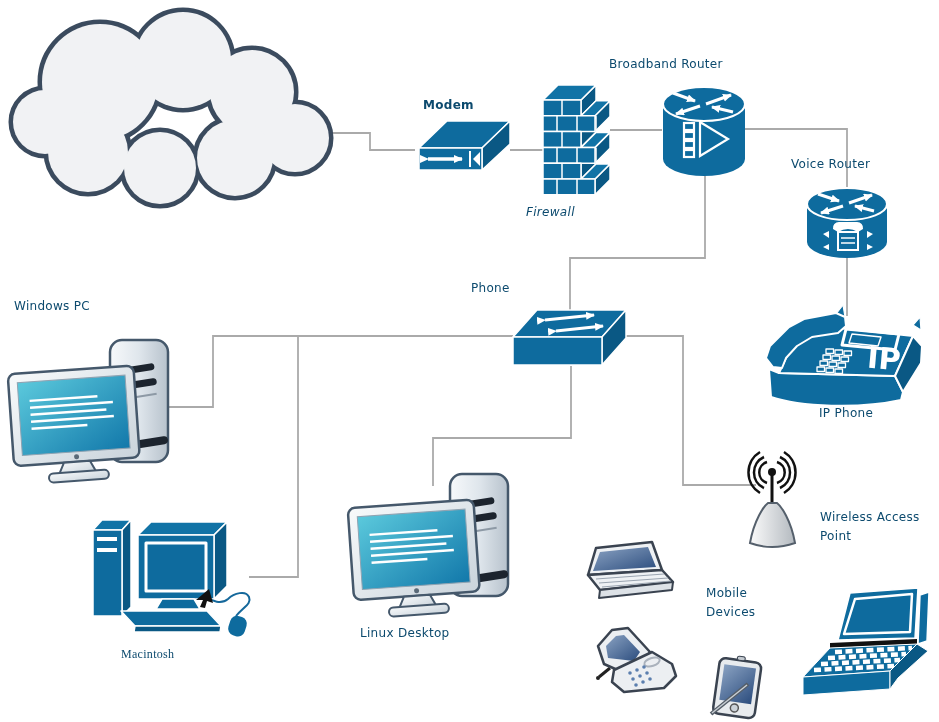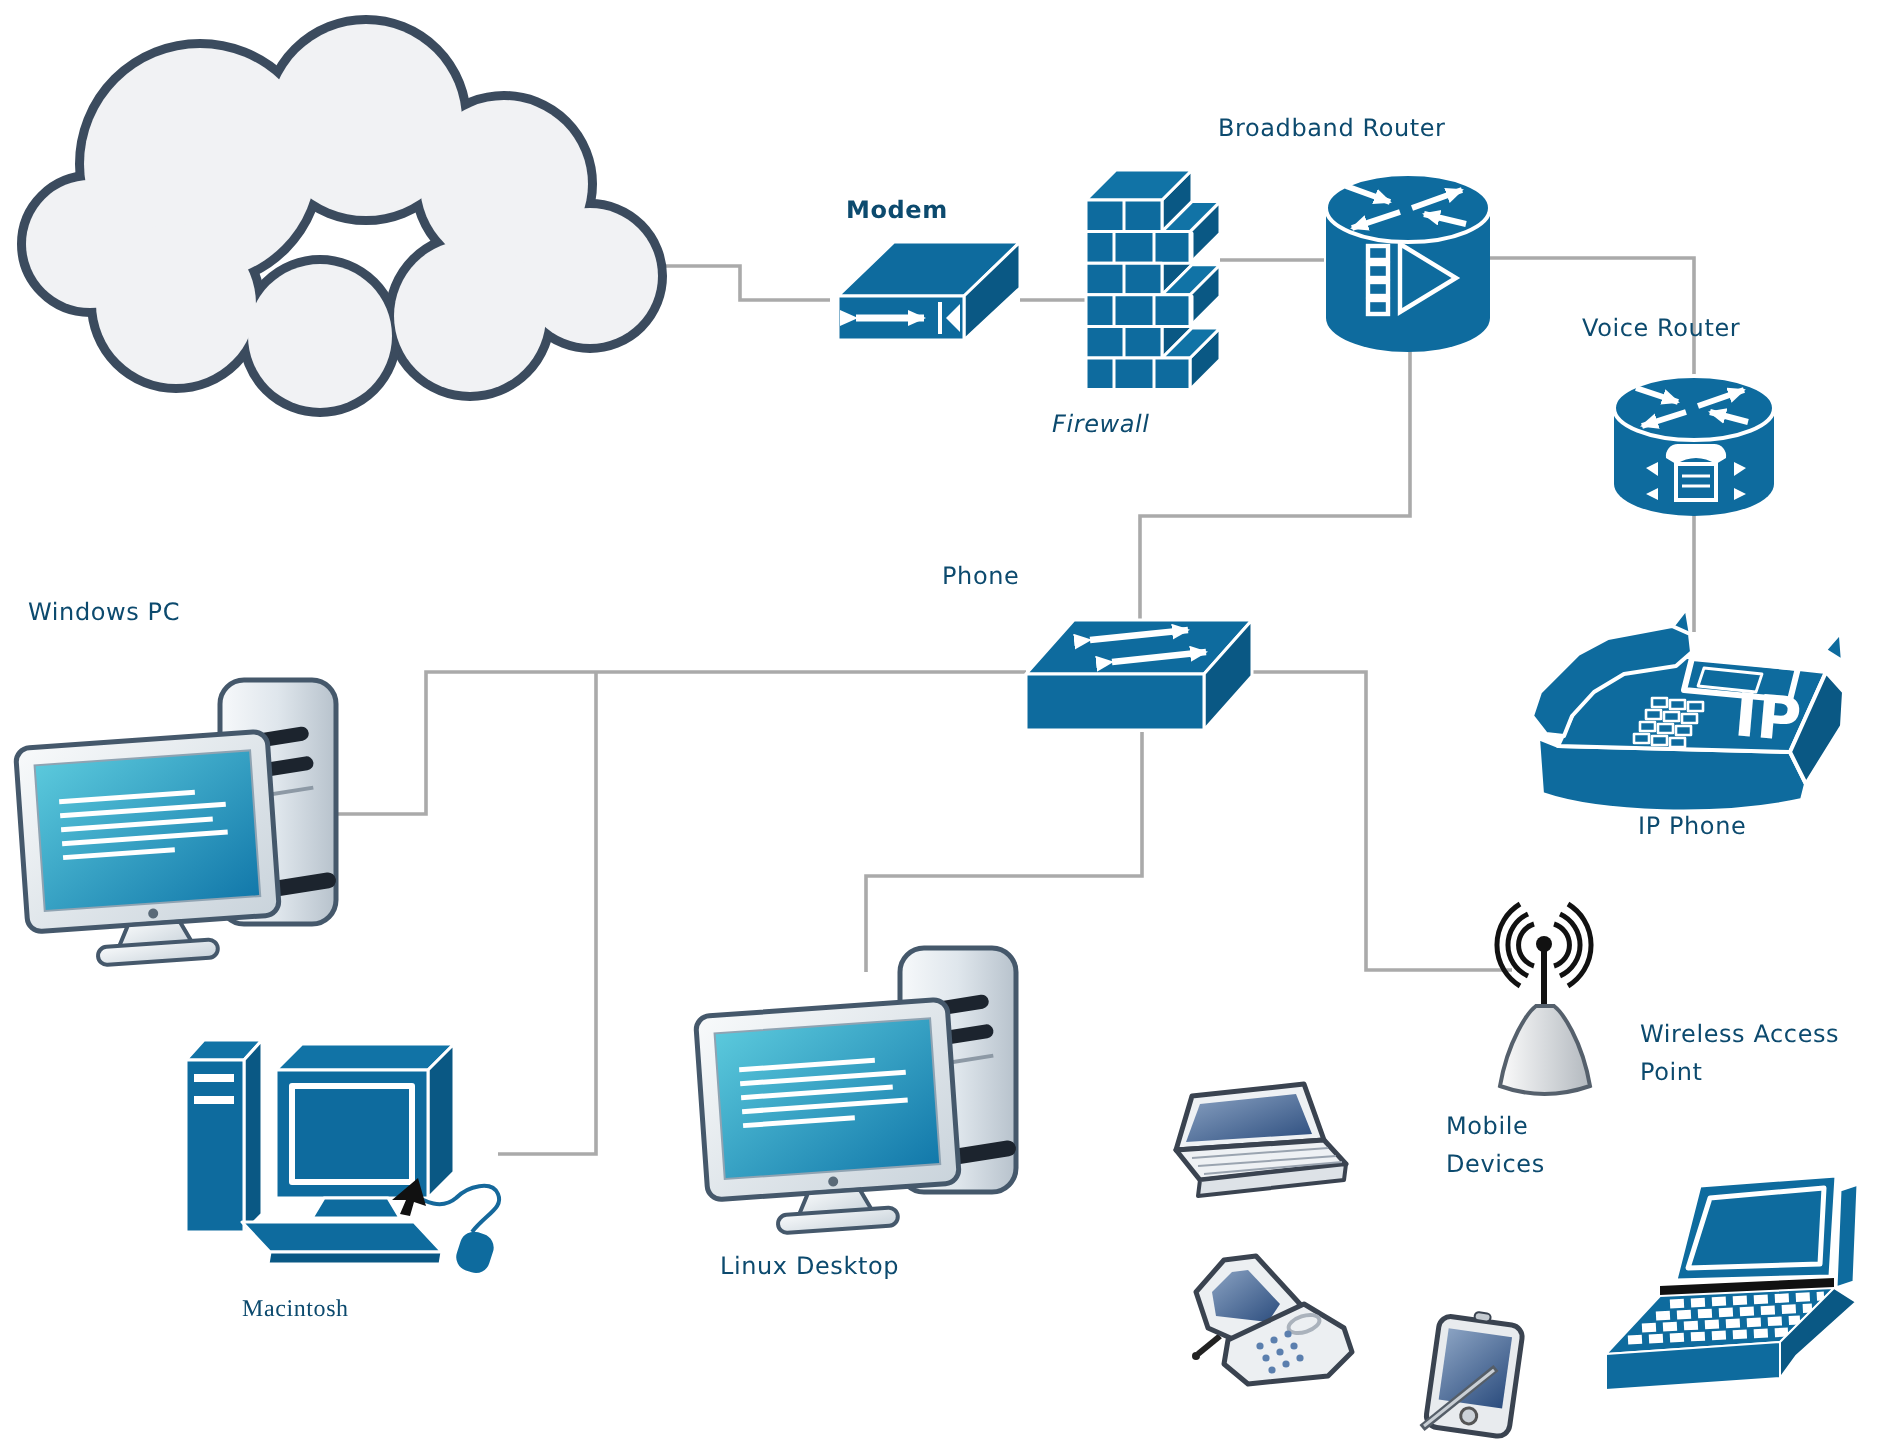--- a/index.html
+++ b/index.html
@@ -327,7 +327,7 @@
 <div class="lbl" style="left:121px;top:645px;font-family:Liberation Serif, serif;">Macintosh</div>
 <div class="lbl" style="left:360px;top:624px;">Linux Desktop</div>
 <div class="lbl wrap" style="left:820px;top:468px;width:100px;margin-top:40px;">Wireless Access Point</div>
-<div class="lbl wrap" style="left:706px;top:554px;width:85px;margin-left:17px;">Mobile Devices</div>
+<div class="lbl wrap" style="left:706px;top:584px;width:85px;">Mobile Devices</div>
 
 </div>
 

